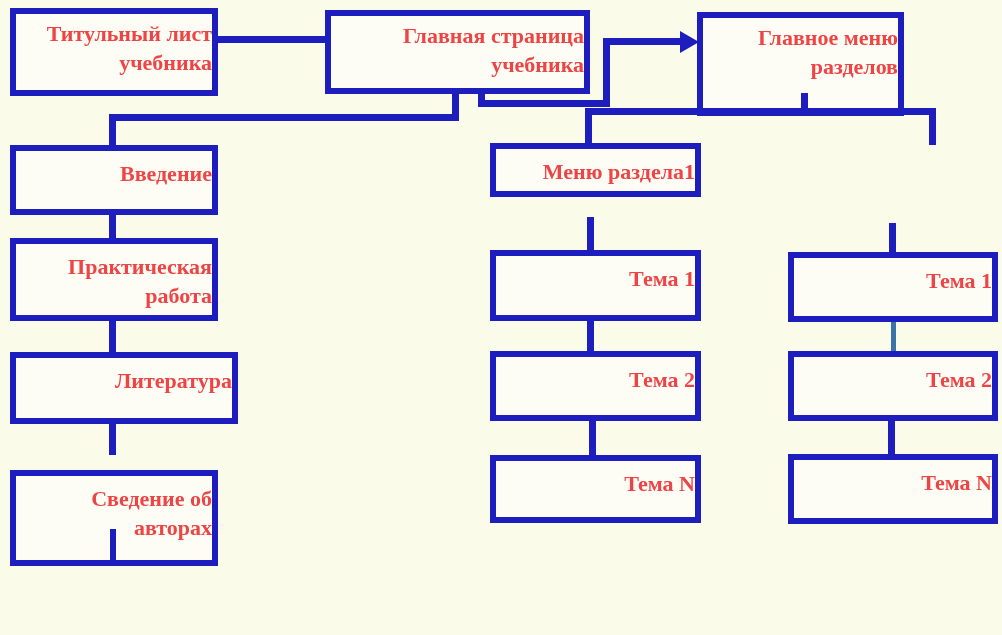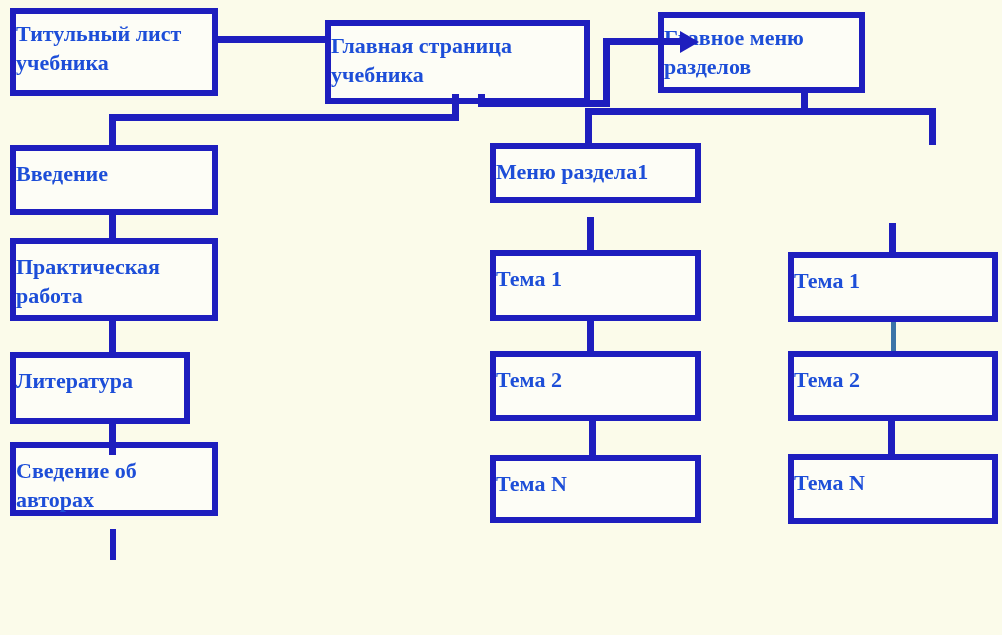--- a/index.html
+++ b/index.html
@@ -19,11 +19,11 @@
     box-sizing: border-box;
     border: 6px solid #1E1EBE;
     background: #FDFDF6;
-    color: #1d4ed8;
+    color: #ef4444;
     font-weight: bold;
     font-size: 22px;
     line-height: 1.3;
-    text-align: left;
+    text-align: right;
     white-space: pre-line;
     padding-top: 9px;
   }

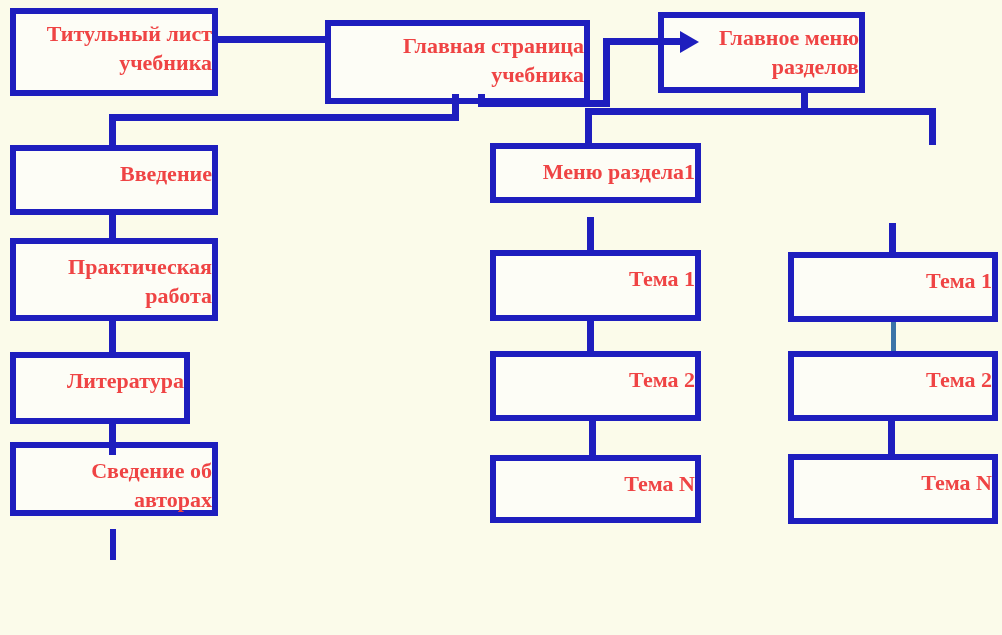--- a/index.html
+++ b/index.html
@@ -49,7 +49,7 @@
   <div class="box tight" style="left:10px; top:8px; width:208px; height:88px">Титульный лист
 учебника</div>
 
-  <div class="box tight" style="left:325px; top:20px; width:265px; height:84px">Главная страница
+  <div class="box tight" style="left:325px; top:10px; width:265px; height:84px">Главная страница
 учебника</div>
 
   <div class="box tight" style="left:658px; top:12px; width:207px; height:81px">Главное меню

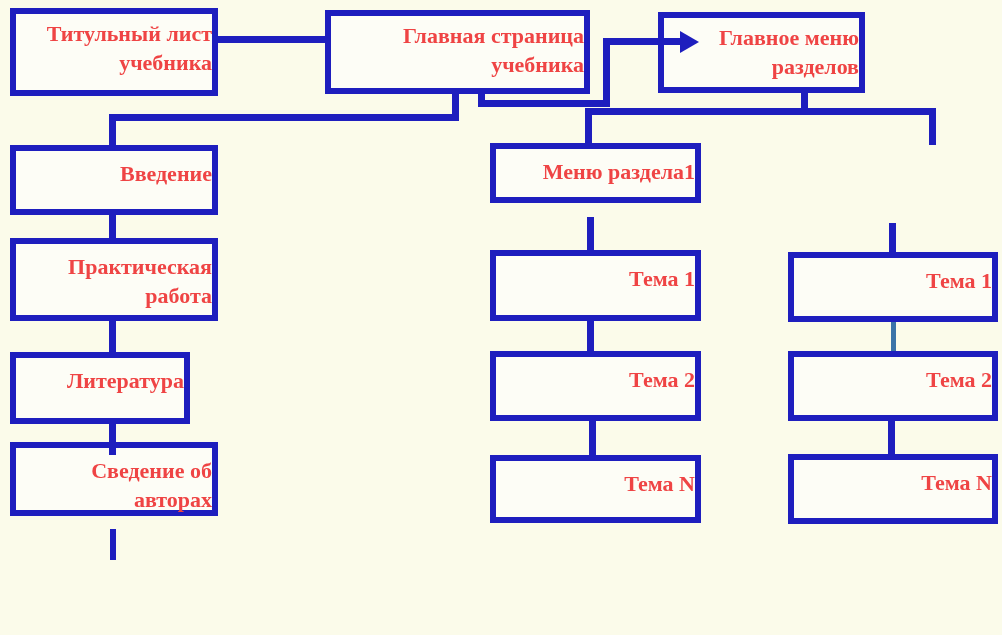--- a/index.html
+++ b/index.html
@@ -52,7 +52,7 @@
   <div class="box tight" style="left:325px; top:10px; width:265px; height:84px">Главная страница
 учебника</div>
 
-  <div class="box tight" style="left:658px; top:12px; width:207px; height:81px">Главное меню
+  <div class="box tight" style="left:697px; top:12px; width:207px; height:104px">Главное меню
 разделов</div>
 
   <div class="box" style="left:10px; top:238px; width:208px; height:83px">Практическая

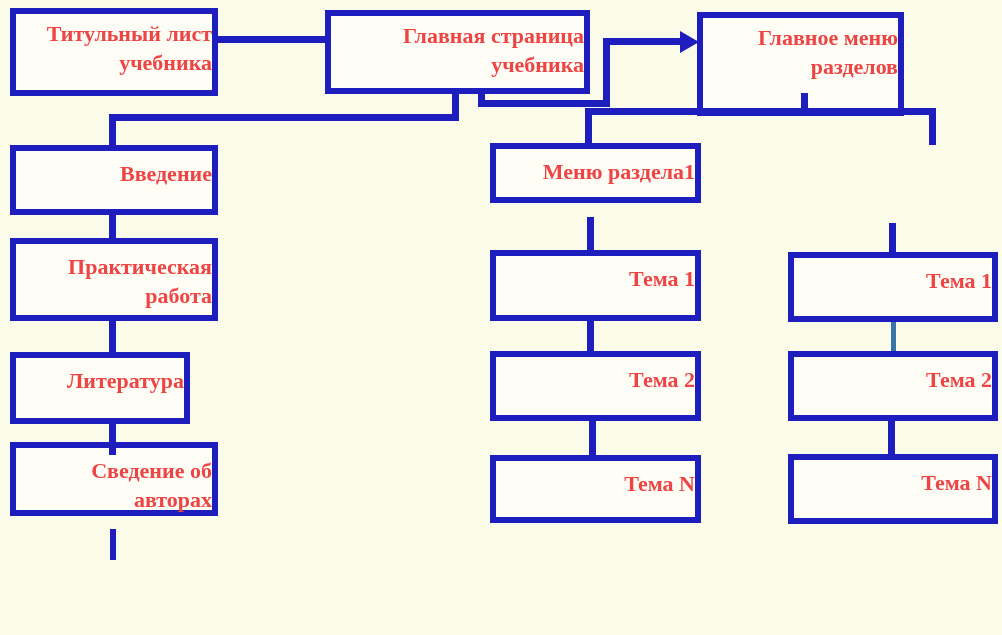--- a/index.html
+++ b/index.html
@@ -66,7 +66,7 @@
 авторах</div>
 
 
-  <div class="box" style="left:490px; top:143px; width:211px; height:60px">Меню раздела1</div>
+  <div class="box" style="left:490px; top:143px; width:211px; height:54px">Меню раздела1</div>
 
   <div class="box" style="left:490px; top:250px; width:211px; height:71px">Тема 1</div>
 

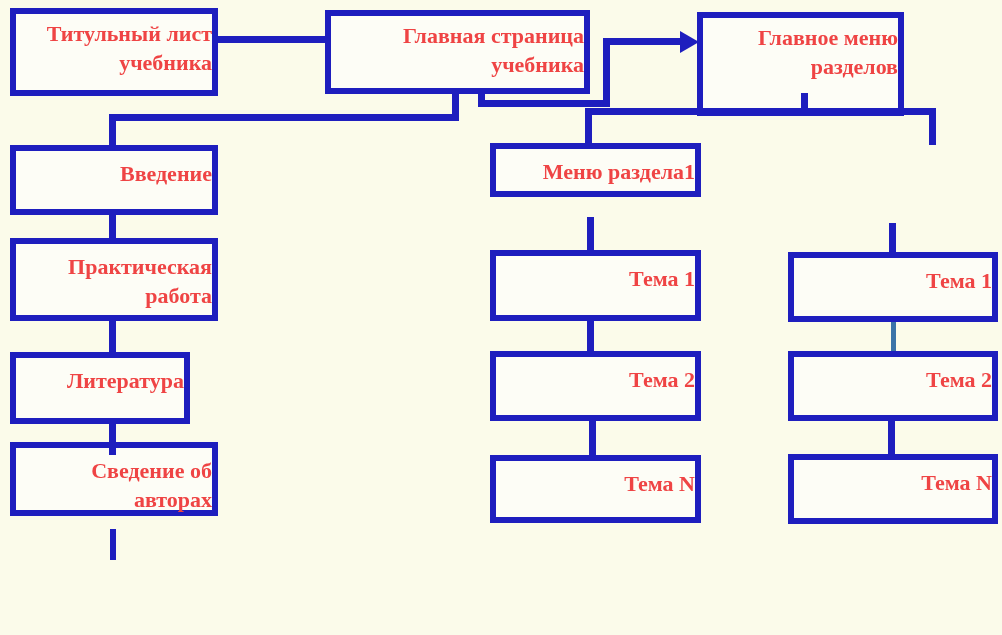--- a/index.html
+++ b/index.html
@@ -60,7 +60,7 @@
 
   <div class="box" style="left:10px; top:145px; width:208px; height:70px">Введение</div>
 
-  <div class="box" style="left:10px; top:352px; width:180px; height:72px">Литература</div>
+  <div class="box" style="left:10px; top:352px; width:228px; height:72px">Литература</div>
 
   <div class="box" style="left:10px; top:442px; width:208px; height:74px">Сведение об
 авторах</div>

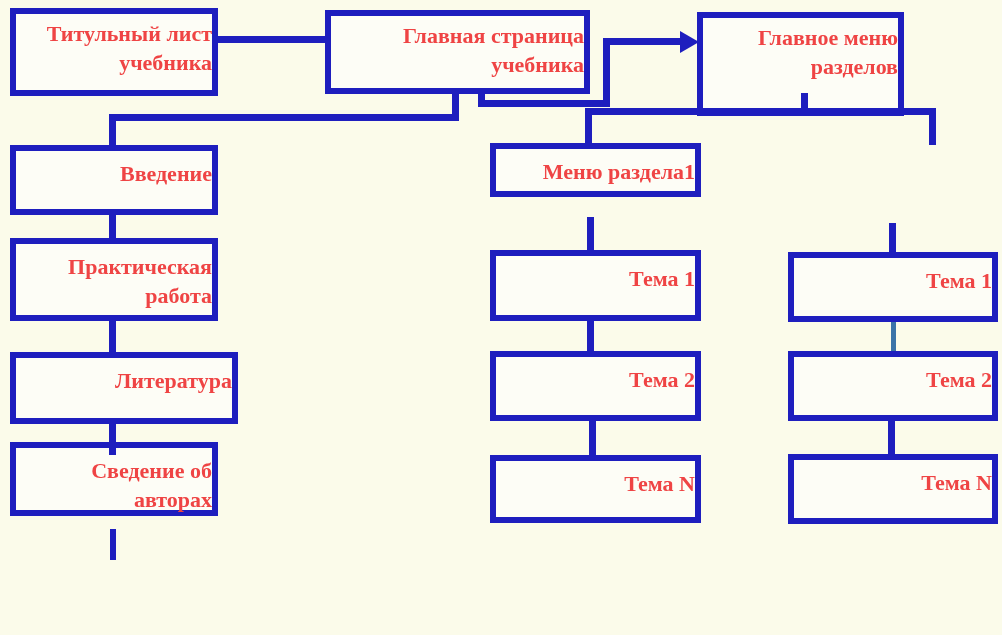--- a/index.html
+++ b/index.html
@@ -62,7 +62,7 @@
 
   <div class="box" style="left:10px; top:352px; width:228px; height:72px">Литература</div>
 
-  <div class="box" style="left:10px; top:442px; width:208px; height:74px">Сведение об
+  <div class="box" style="left:10px; top:470px; width:208px; height:96px">Сведение об
 авторах</div>
 
 

